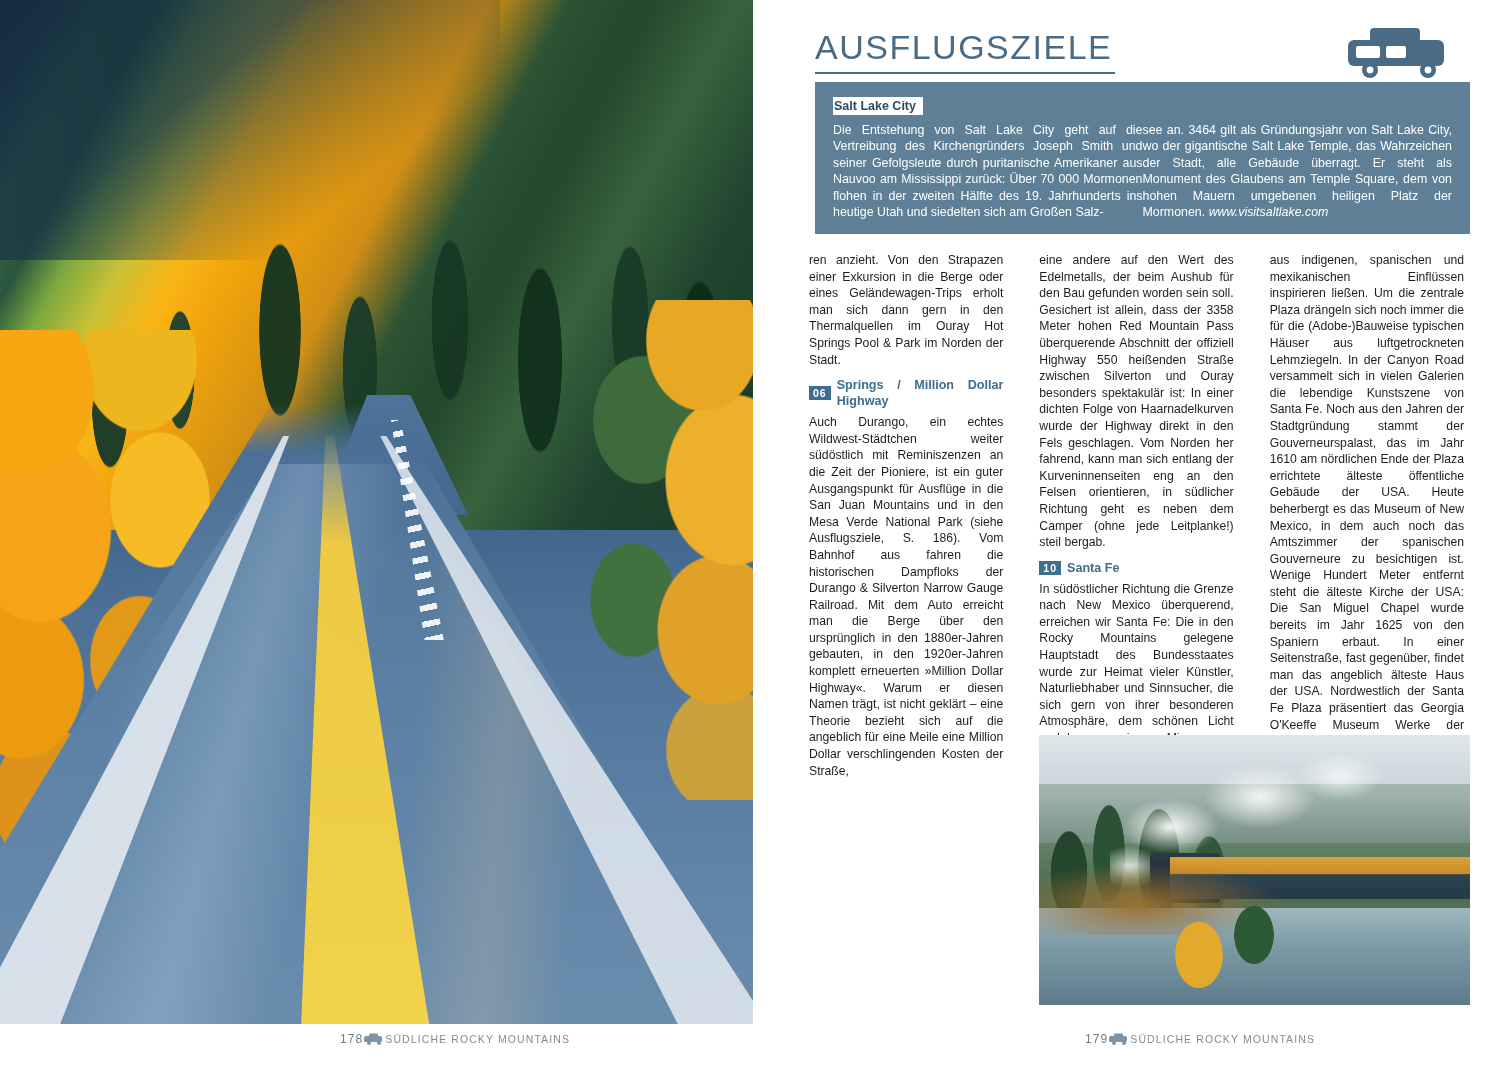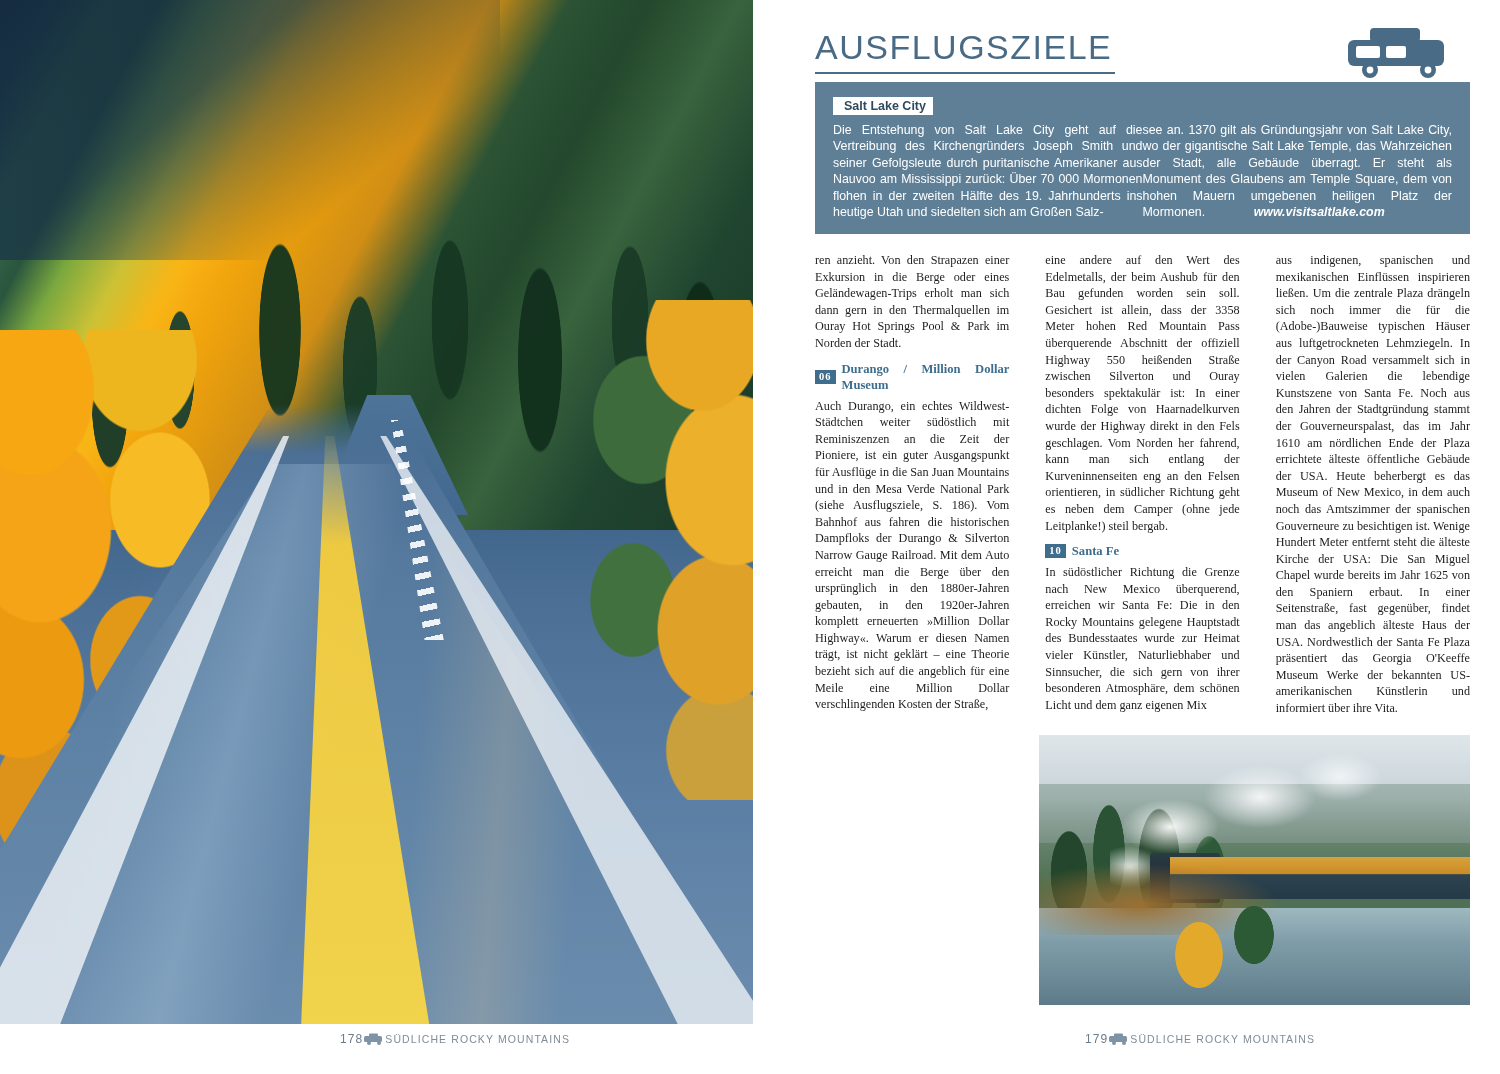--- a/index.html
+++ b/index.html
@@ -136,7 +136,7 @@
   }
   .infobox-label {
     display: inline-block; background: #fff; color: #2f4a5e;
-    font-size: 12.5px; font-weight: bold; padding: 2px 7px 2px 11px; margin-bottom: 7px;
+    font-size: 12.5px; font-weight: bold; padding: 2px 7px 2px 1px; margin-bottom: 7px;
   }
   .infobox-cols { display: flex; }
   .infobox-col { width: 50%; font-size: 12.4px; line-height: 16.4px; text-align: justify; }

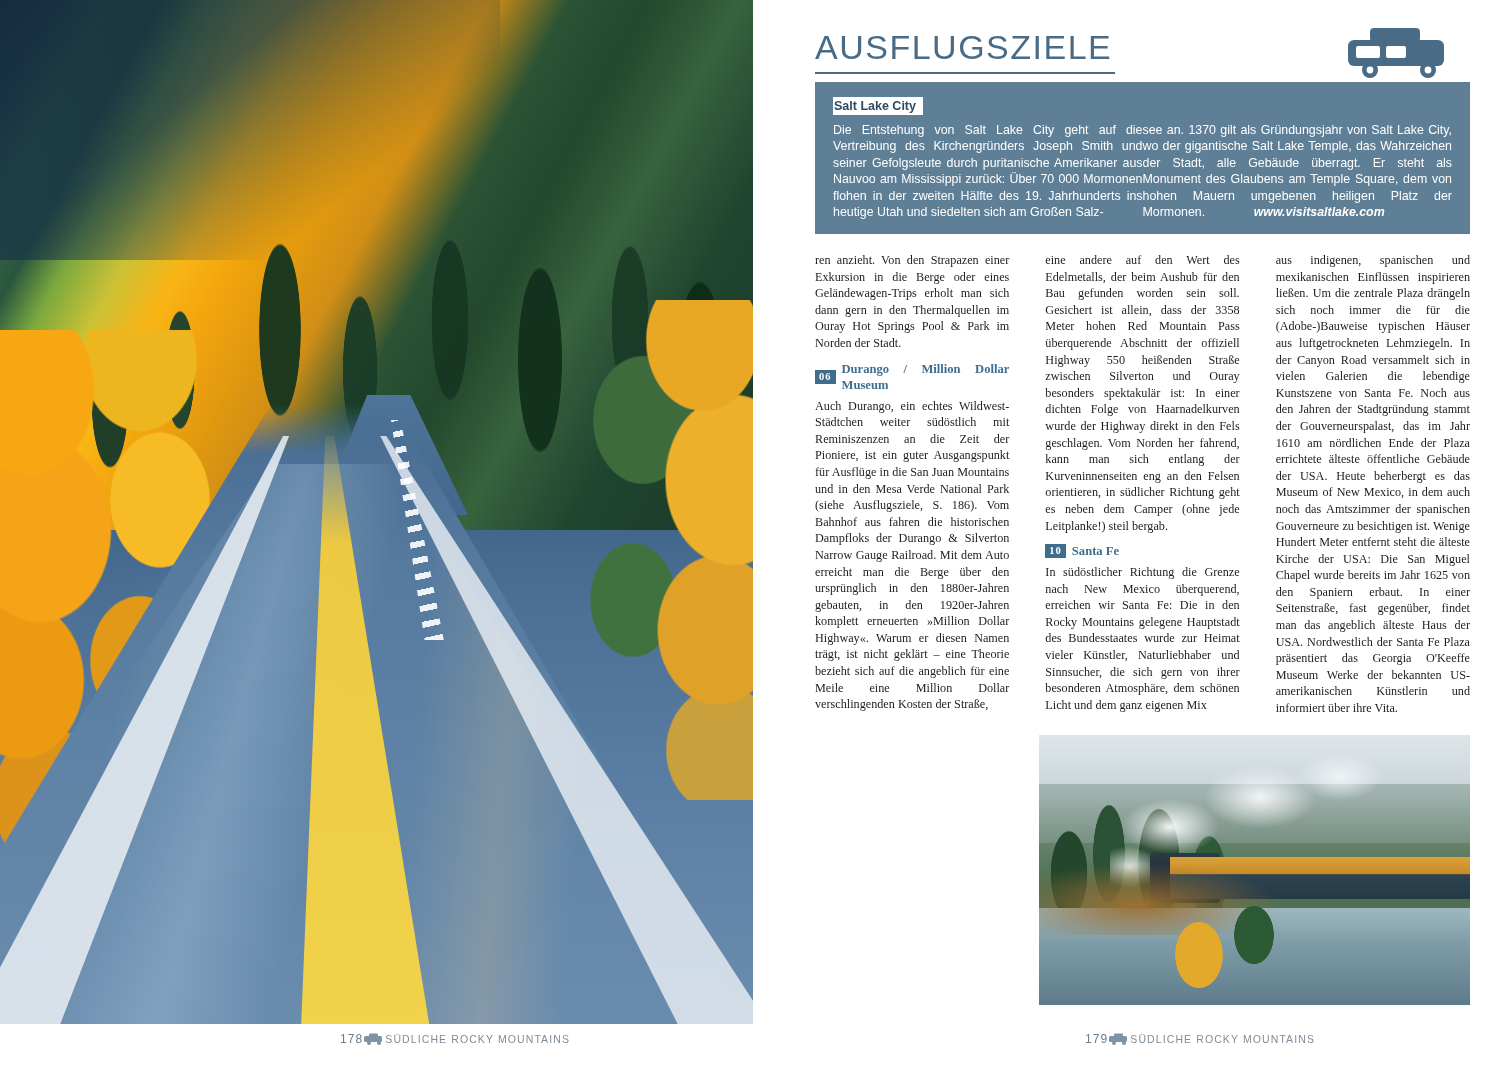--- a/index.html
+++ b/index.html
@@ -267,7 +267,7 @@
       <span class="infobox-label">Salt Lake City</span>
       <div class="infobox-cols">
         <div class="infobox-col">Die Entstehung von Salt Lake City geht auf die Vertreibung des Kirchengründers Joseph Smith und seiner Gefolgsleute durch puritanische Amerikaner aus Nauvoo am Mississippi zurück: Über 70 000 Mormonen flohen in der zweiten Hälfte des 19. Jahrhunderts ins heutige Utah und siedelten sich am Großen Salz-</div>
-        <div class="infobox-col"><span>see an. 1370 gilt als Gründungsjahr von Salt Lake City, wo der gigantische Salt Lake Temple, das Wahrzeichen der Stadt, alle Gebäude überragt. Er steht als Monument des Glaubens am Temple Square, dem von hohen Mauern umgebenen heiligen Platz der Mormonen. </span><em>www.visitsaltlake.com</em></div>
+        <div class="infobox-col"><span>see an. 3464 gilt als Gründungsjahr von Salt Lake City, wo der gigantische Salt Lake Temple, das Wahrzeichen der Stadt, alle Gebäude überragt. Er steht als Monument des Glaubens am Temple Square, dem von hohen Mauern umgebenen heiligen Platz der Mormonen. </span><em>www.visitsaltlake.com</em></div>
       </div>
     </div>
 

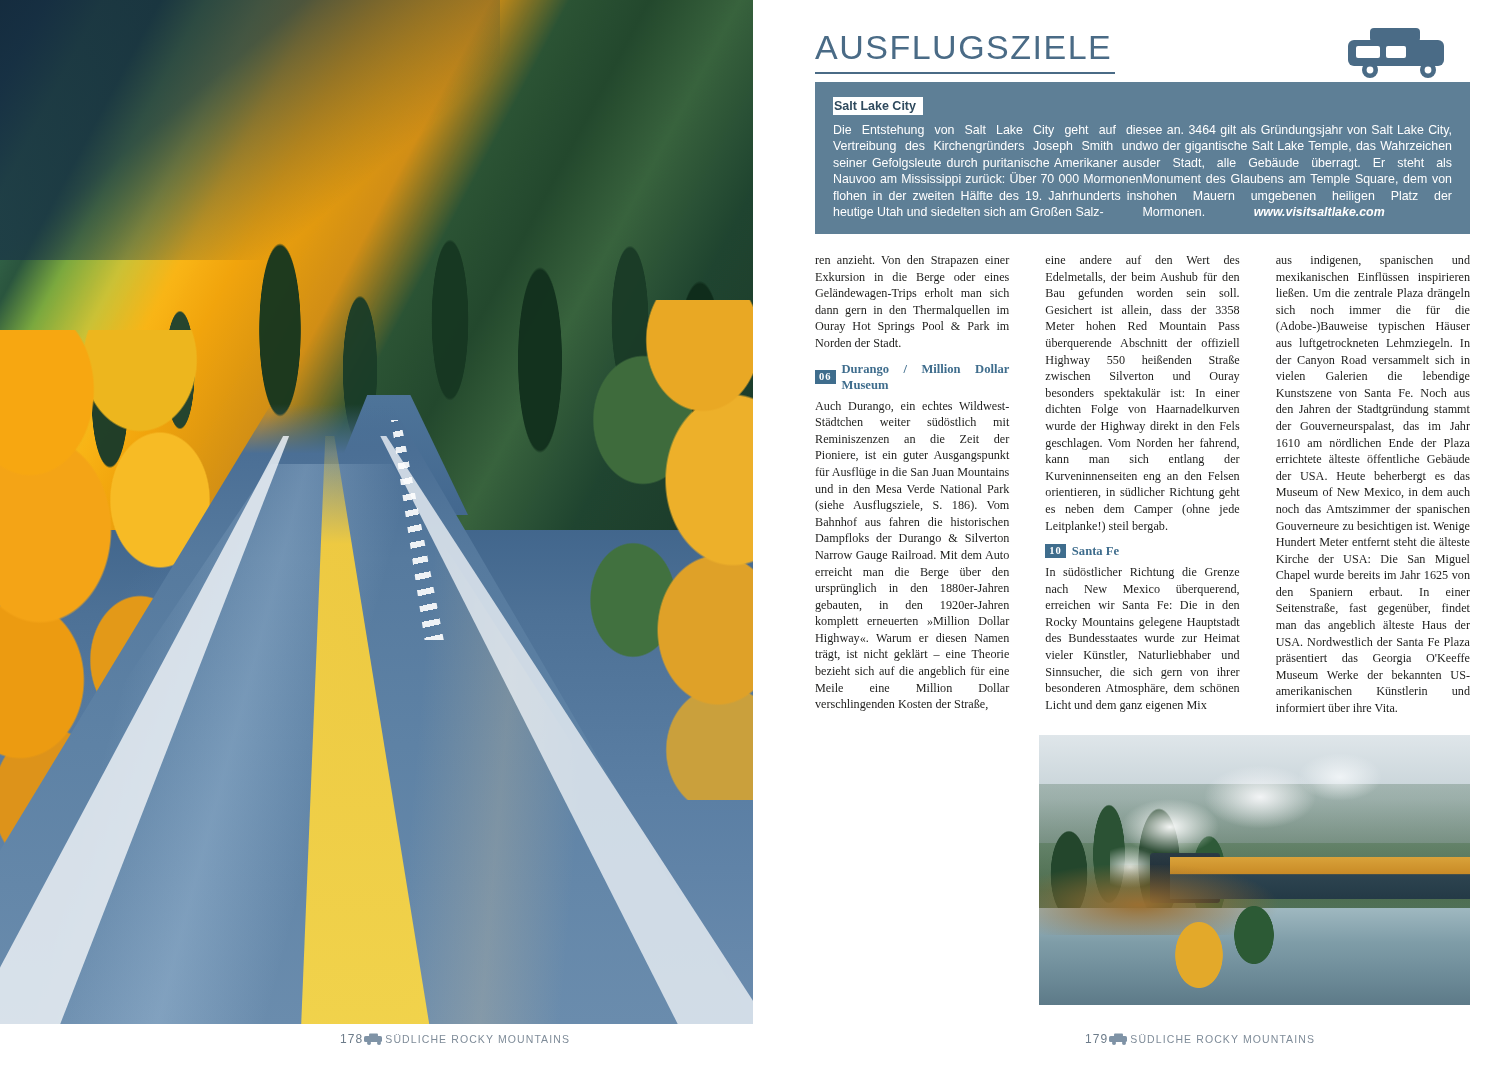--- a/index.html
+++ b/index.html
@@ -140,7 +140,7 @@
   }
   .infobox-cols { display: flex; }
   .infobox-col { width: 50%; font-size: 12.4px; line-height: 16.4px; text-align: justify; }
-  .infobox-col em { font-style: italic; font-weight: bold; margin-left: 45px; }
+  .infobox-col em { font-style: italic; font-weight: normal; }
 
   .cols {
     position: absolute; left: 62px; top: 252px; width: 655px; height: 500px;

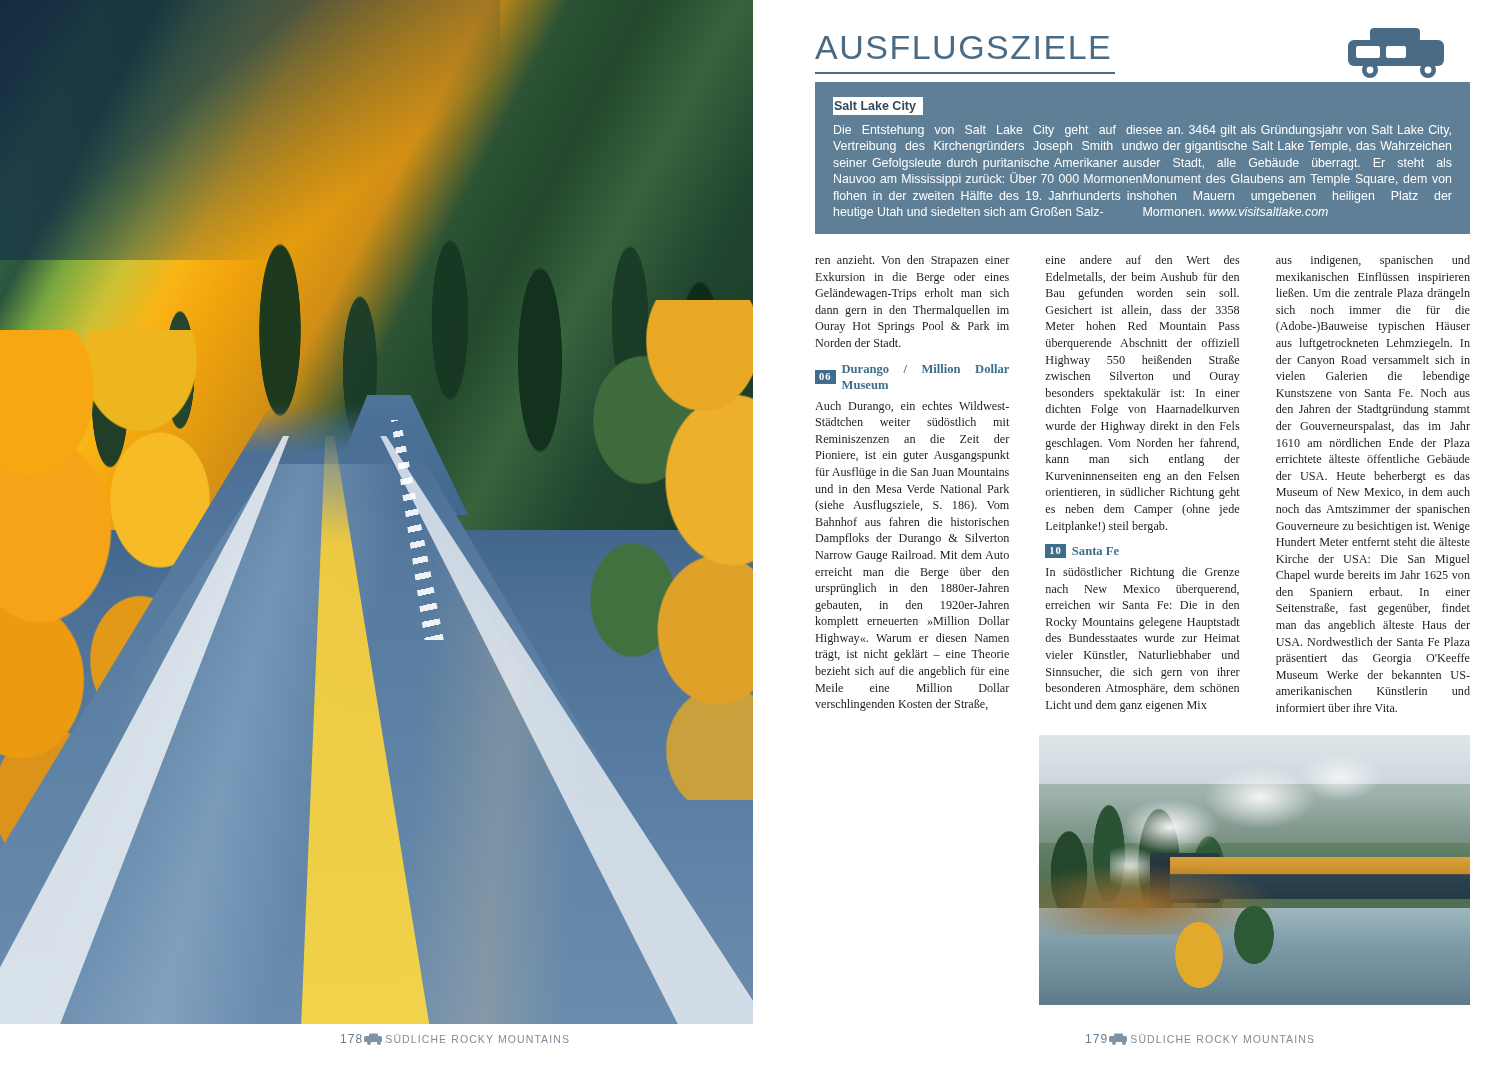--- a/index.html
+++ b/index.html
@@ -143,8 +143,8 @@
   .infobox-col em { font-style: italic; font-weight: normal; }
 
   .cols {
-    position: absolute; left: 62px; top: 252px; width: 655px; height: 500px;
-    display: flex; gap: 36px; font-family: Liberation Serif, serif;
+    position: absolute; left: 56px; top: 252px; width: 655px; height: 500px;
+    display: flex; gap: 36px;
   }
   .col { width: 205px; font-size: 12.2px; line-height: 16.6px; color: #1d1d1b; text-align: justify; }
   .col p { margin-bottom: 9px; hyphens: auto; }

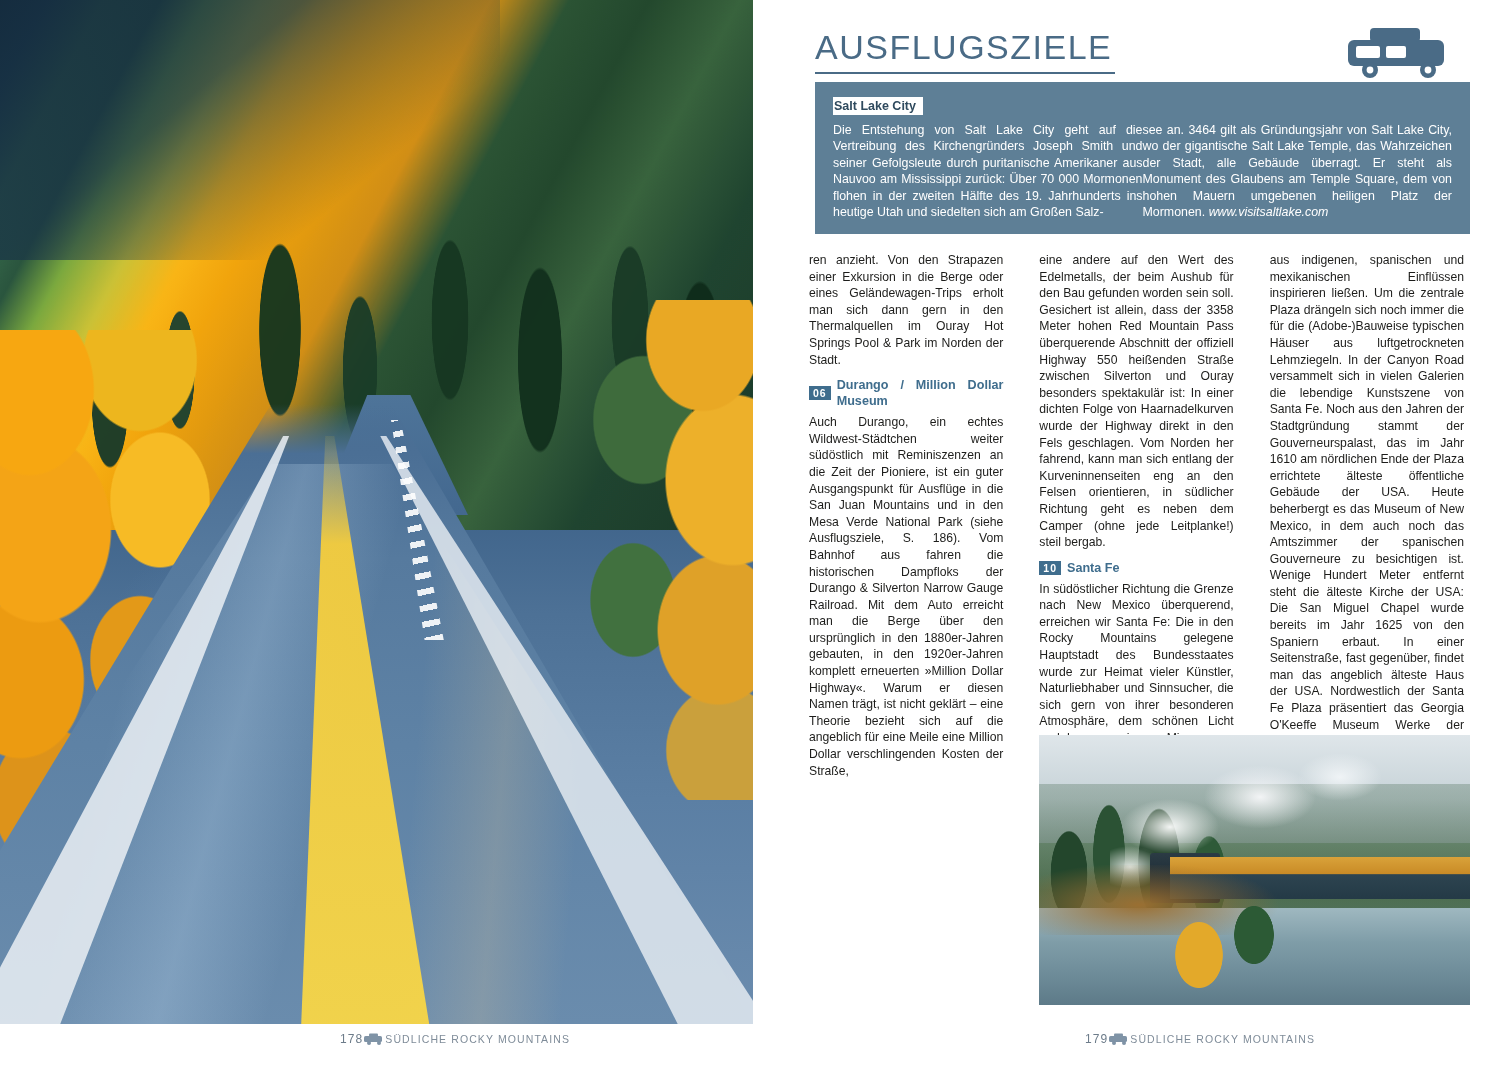--- a/index.html
+++ b/index.html
@@ -276,7 +276,7 @@
         <p>ren anzieht. Von den Strapazen einer Exkursion in die Berge oder eines Geländewagen-Trips erholt man sich dann gern in den Thermalquellen im Ouray Hot Springs Pool &amp; Park im Norden der Stadt.</p>
         <div class="sub-head">
           <span class="num-badge">06</span>
-          <span class="sub-head-txt">Durango / Million Dollar Museum</span>
+          <span class="sub-head-txt">Springs / Million Dollar Highway</span>
         </div>
         <p>Auch Durango, ein echtes Wildwest-Städtchen weiter südöstlich mit Reminiszenzen an die Zeit der Pioniere, ist ein guter Ausgangspunkt für Ausflüge in die San Juan Mountains und in den Mesa Verde National Park (siehe Ausflugsziele, S. 186). Vom Bahnhof aus fahren die historischen Dampfloks der Durango &amp; Silverton Narrow Gauge Railroad. Mit dem Auto erreicht man die Berge über den ursprünglich in den 1880er-Jahren gebauten, in den 1920er-Jahren komplett erneuerten »Million Dollar Highway«. Warum er diesen Namen trägt, ist nicht geklärt – eine Theorie bezieht sich auf die angeblich für eine Meile eine Million Dollar verschlingenden Kosten der Straße,</p>
       </div>

